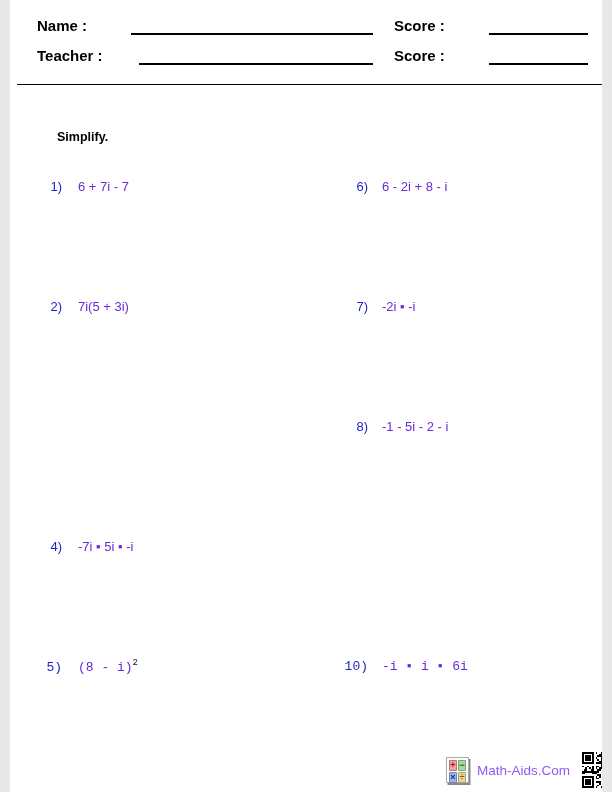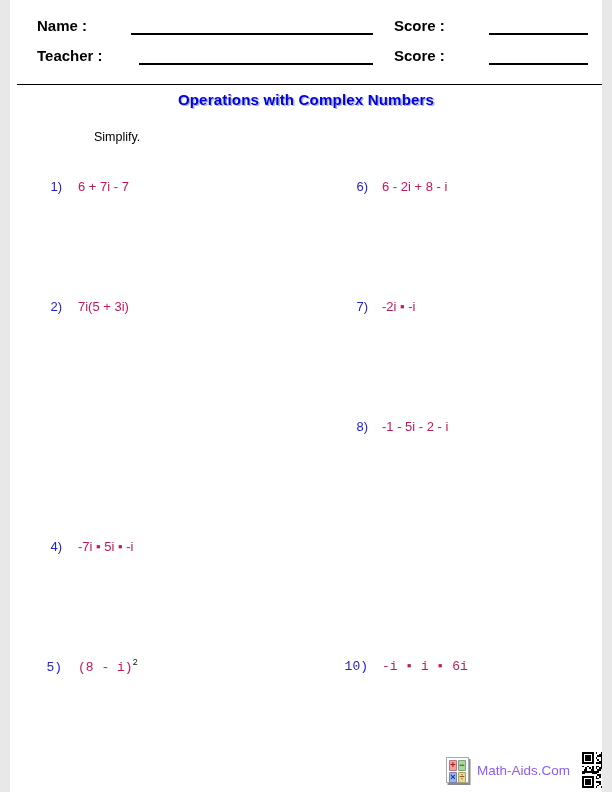--- a/index.html
+++ b/index.html
@@ -76,7 +76,6 @@
   <div class="blank blank-date"></div>
   <div class="rule"></div>
 
-  <div class="title">Operations with Complex Numbers</div>
   <div class="instruction">Simplify.</div>
 
   <div class="problem pL row1">

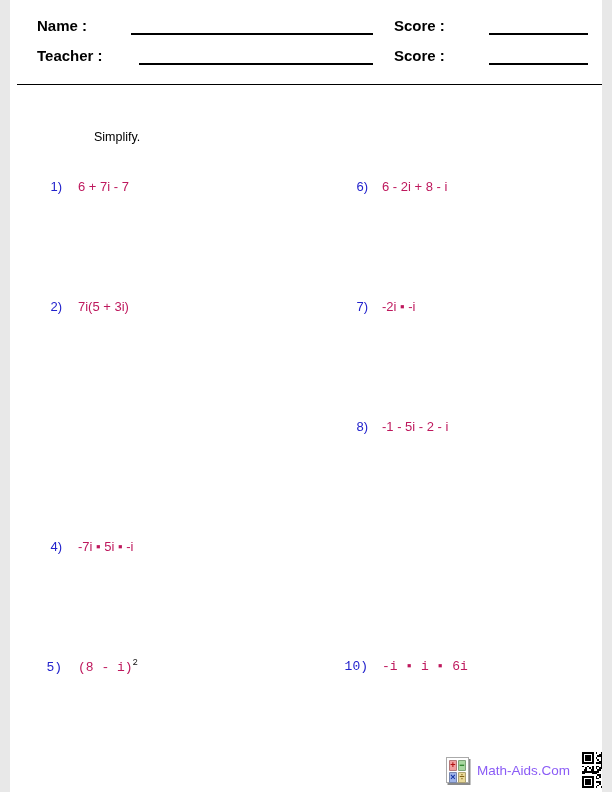--- a/index.html
+++ b/index.html
@@ -32,7 +32,7 @@
     text-shadow:1.4px 1.4px 0 #a8b0e8;
     letter-spacing:0.2px;
   }
-  .instruction{position:absolute;left:47px;top:130px;font-size:12.5px;font-weight:normal;margin-left:37px;}
+  .instruction{position:absolute;left:47px;top:130px;font-size:12.5px;font-weight:bold;}
   
   .problem{position:absolute;font-size:13px;white-space:nowrap;}
   .row1{top:179px;} .row2{top:299px;} .row3{top:419px;} .row4{top:539px;} .row5{top:659px;font-family:Liberation Mono, monospace;}

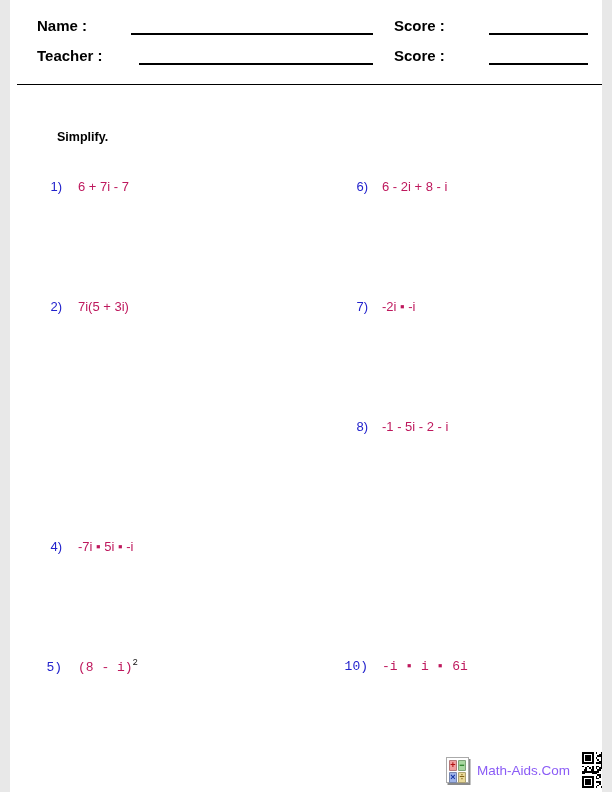--- a/index.html
+++ b/index.html
@@ -40,7 +40,7 @@
   .pnum{display:inline-block;text-align:right;color:#2222cc;}
   .pL .pnum{width:32px;margin-right:16px;}
   .pR .pnum{width:40px;margin-right:14px;}
-  .pexpr{color:#be185d;}
+  .pexpr{color:#6d28d9;}
   .pexp{font-size:9px;position:relative;top:-1px;color:#111;}
   
   .brand-text{position:absolute;left:467px;top:763px;font-size:13.5px;color:#8b5cf6;}

